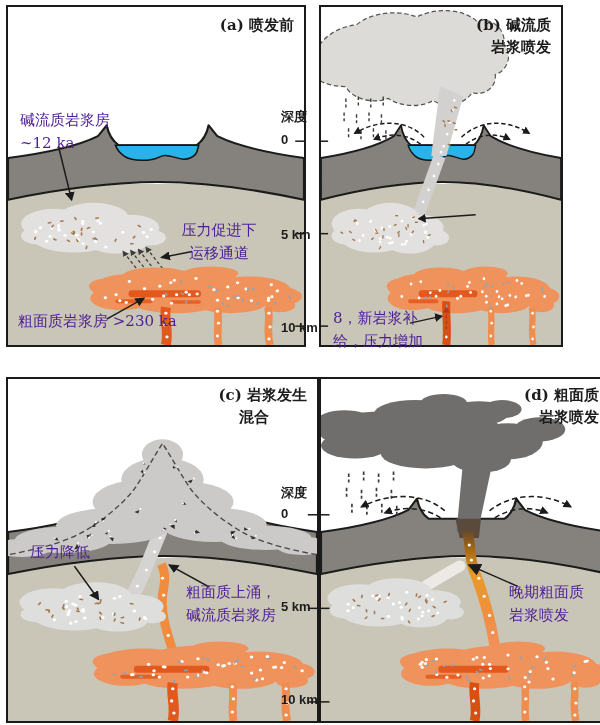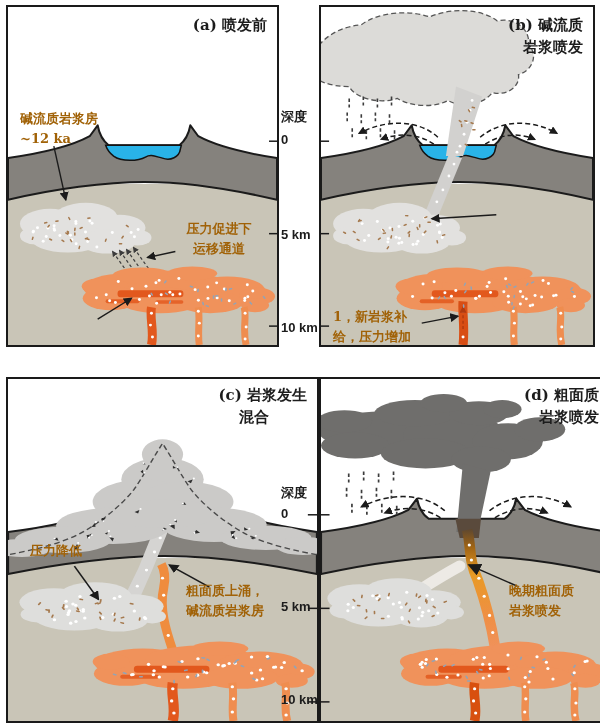--- a/index.html
+++ b/index.html
@@ -19,7 +19,7 @@
 
 <div class="fig">
 
-  <div class="panel" style="left:6px;top:5px;width:273px;height:342px;">
+  <div class="panel" style="left:6px;top:5px;width:300px;height:342px;">
     <svg viewBox="0 0 270 340" preserveAspectRatio="none">
       <defs>
         <marker id="arwA" viewBox="0 0 10 10" refX="8.5" refY="5" markerWidth="6.5" markerHeight="6.5" orient="auto-start-reverse">

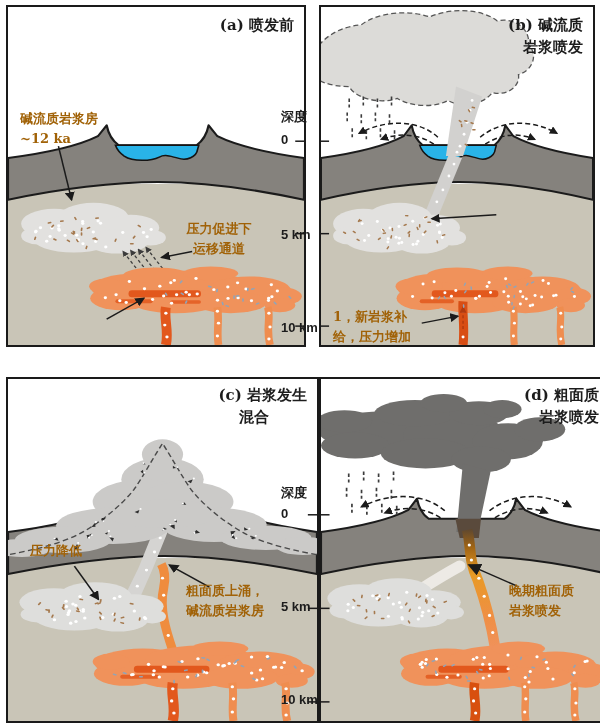--- a/index.html
+++ b/index.html
@@ -206,7 +206,7 @@
     </div>
   </div>
 
-  <div class="panel" style="left:319px;top:5px;width:276px;height:342px;">
+  <div class="panel" style="left:319px;top:5px;width:244px;height:342px;">
     <svg viewBox="0 0 270 340" preserveAspectRatio="none">
       <defs>
         <marker id="arwB" viewBox="0 0 10 10" refX="8.5" refY="5" markerWidth="6.5" markerHeight="6.5" orient="auto-start-reverse">

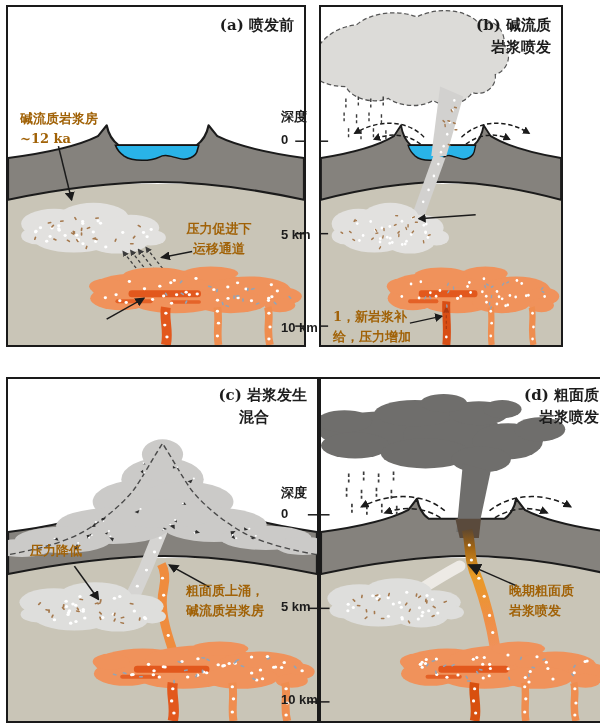--- a/index.html
+++ b/index.html
@@ -7,7 +7,7 @@
        font-family:"DejaVu Serif",serif;}
   .panel{position:absolute;border:2px solid #1a1a1a;background:#ffffff;box-sizing:border-box;}
   .panel svg{position:absolute;left:0;top:0;width:100%;height:100%;display:block;}
-  .lbl{position:absolute;font-size:13px;color:#a16207;line-height:1.5;white-space:nowrap;font-weight:bold;}
+  .lbl{position:absolute;font-size:15px;color:#4c1d95;line-height:1.5;white-space:nowrap;}
   .ttl{position:absolute;font-size:15px;font-weight:bold;color:#1c1c1c;line-height:1.45;
        text-align:right;white-space:nowrap;}
   .depth{position:absolute;left:281px;width:36px;text-align:left;

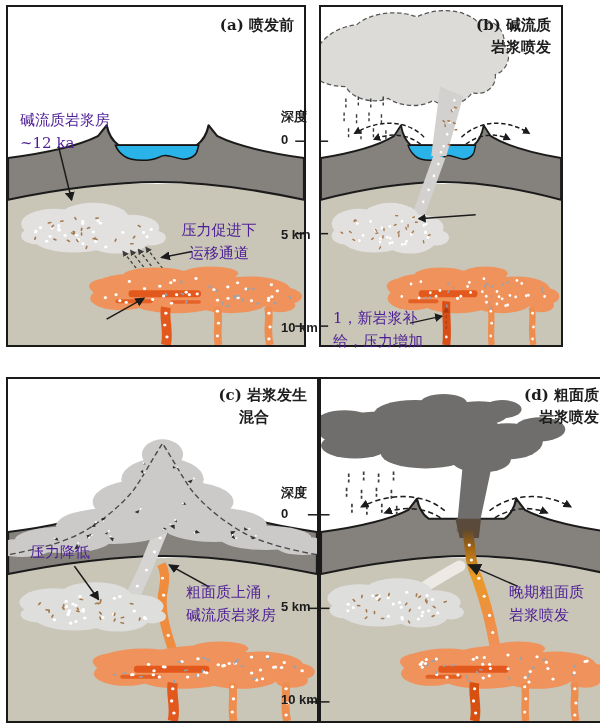--- a/index.html
+++ b/index.html
@@ -203,6 +203,9 @@
     <div class="lbl" style="left:168px;top:212px;width:86px;text-align:center;">
       <div>压力促进下</div>
       <div>运移通道</div>
+    </div>
+    <div class="lbl" style="left:10px;top:303px;">
+      <div>粗面质岩浆房 &gt;230 ka</div>
     </div>
   </div>
 

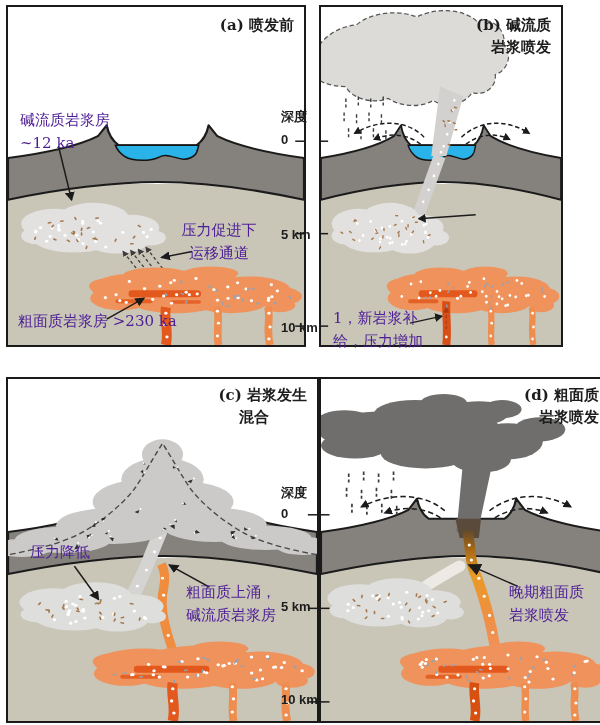--- a/index.html
+++ b/index.html
@@ -434,7 +434,7 @@
       <div>岩浆喷发</div>
     </div>
     <div class="lbl" style="left:12px;top:300px;">
-      <div>1，新岩浆补</div>
+      <div>8，新岩浆补</div>
       <div>给，压力增加</div>
     </div>
   </div>

